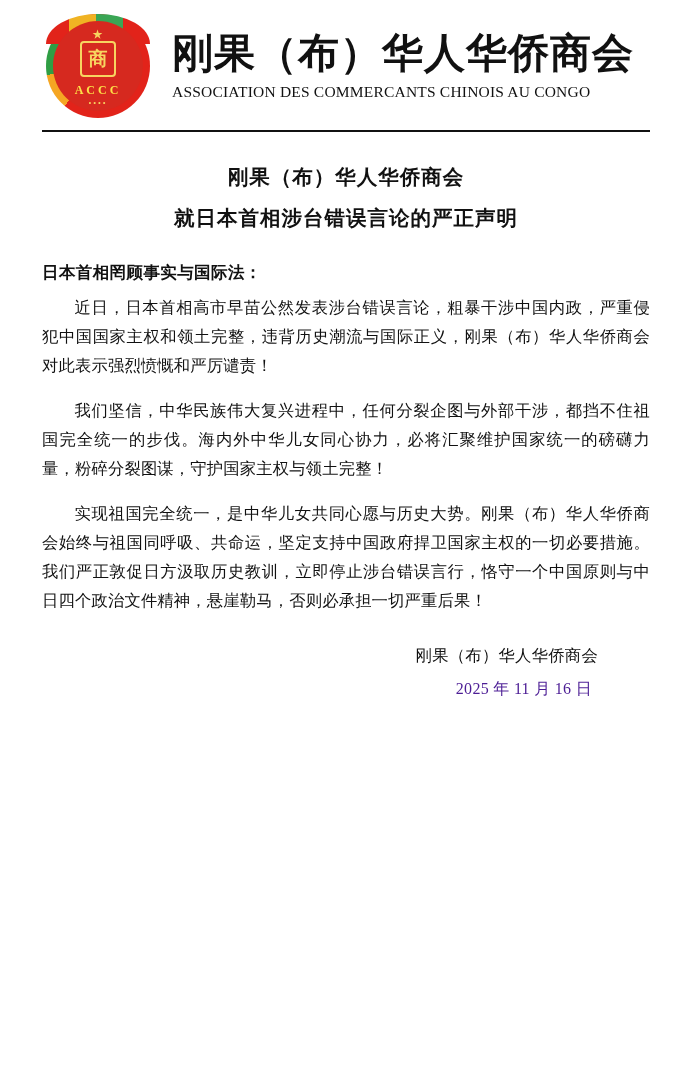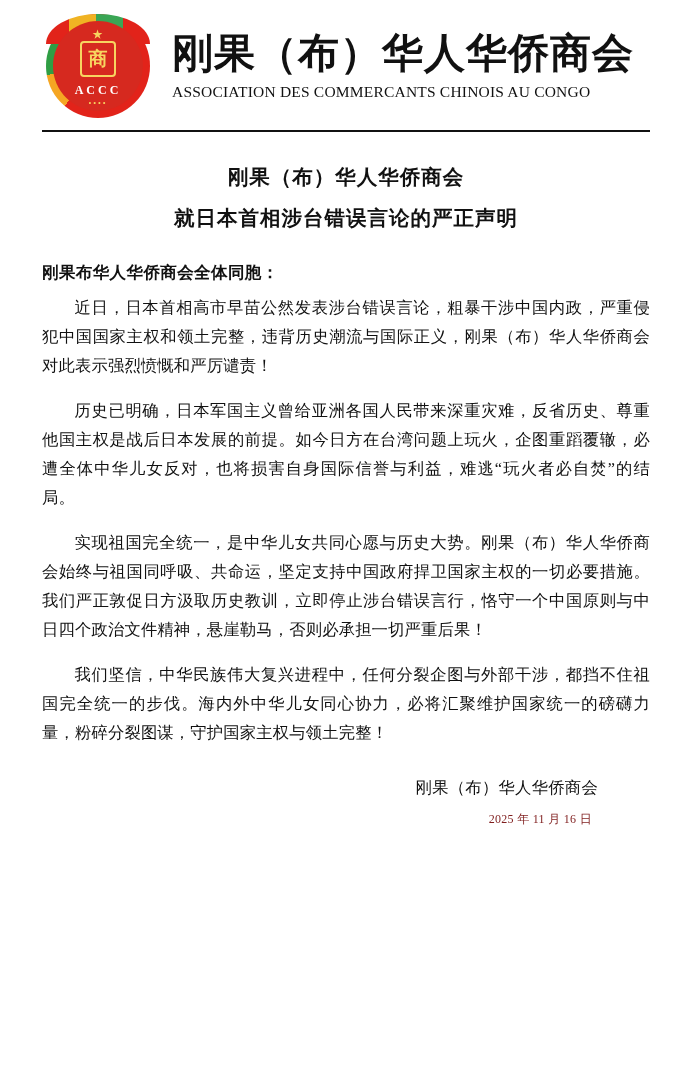--- a/index.html
+++ b/index.html
@@ -105,7 +105,7 @@
     font-size: 12px;
     letter-spacing: 3px;
     font-weight: bold;
-    color: #ffffff;
+    color: #fde047;
     margin-top: 6px;
     font-family: "Liberation Serif", serif;
   }

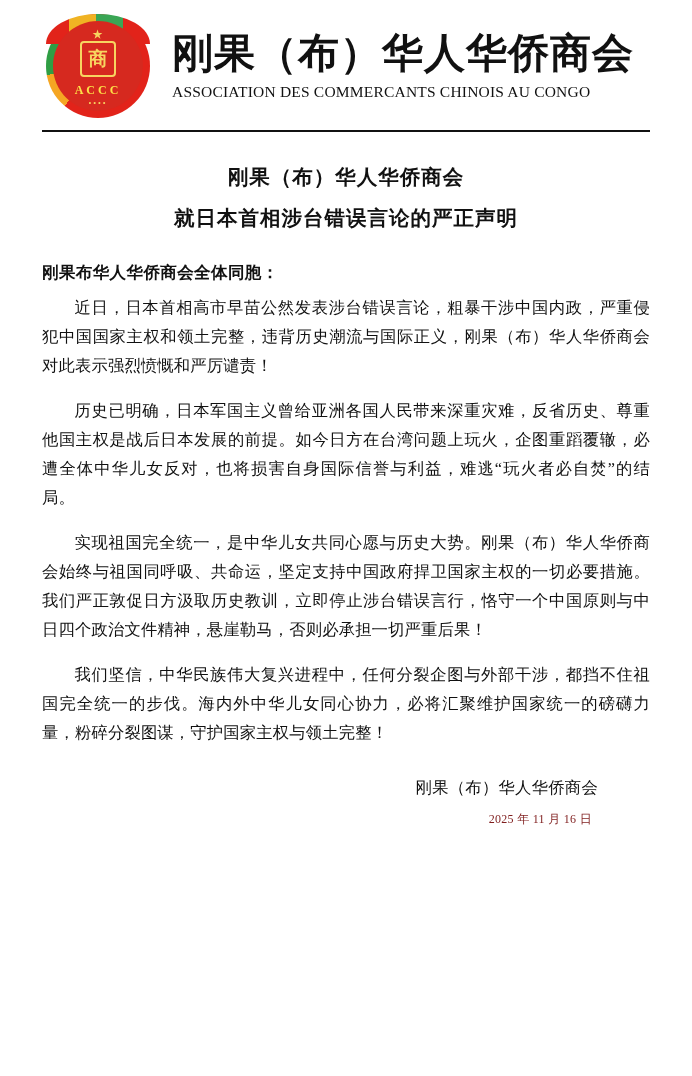--- a/index.html
+++ b/index.html
@@ -227,7 +227,7 @@
     <div class="title-line second">就日本首相涉台错误言论的严正声明</div>
   </div>
 
-  <div class="salutation">刚果布华人华侨商会全体同胞：</div>
+  <div class="salutation">日本首相罔顾事实与国际法：</div>
 
   <p class="para">近日，日本首相高市早苗公然发表涉台错误言论，粗暴干涉中国内政，严重侵犯中国国家主权和领土完整，违背历史潮流与国际正义，刚果（布）华人华侨商会对此表示强烈愤慨和严厉谴责！</p>
   <p class="para">历史已明确，日本军国主义曾给亚洲各国人民带来深重灾难，反省历史、尊重他国主权是战后日本发展的前提。如今日方在台湾问题上玩火，企图重蹈覆辙，必遭全体中华儿女反对，也将损害自身国际信誉与利益，难逃“玩火者必自焚”的结局。</p>

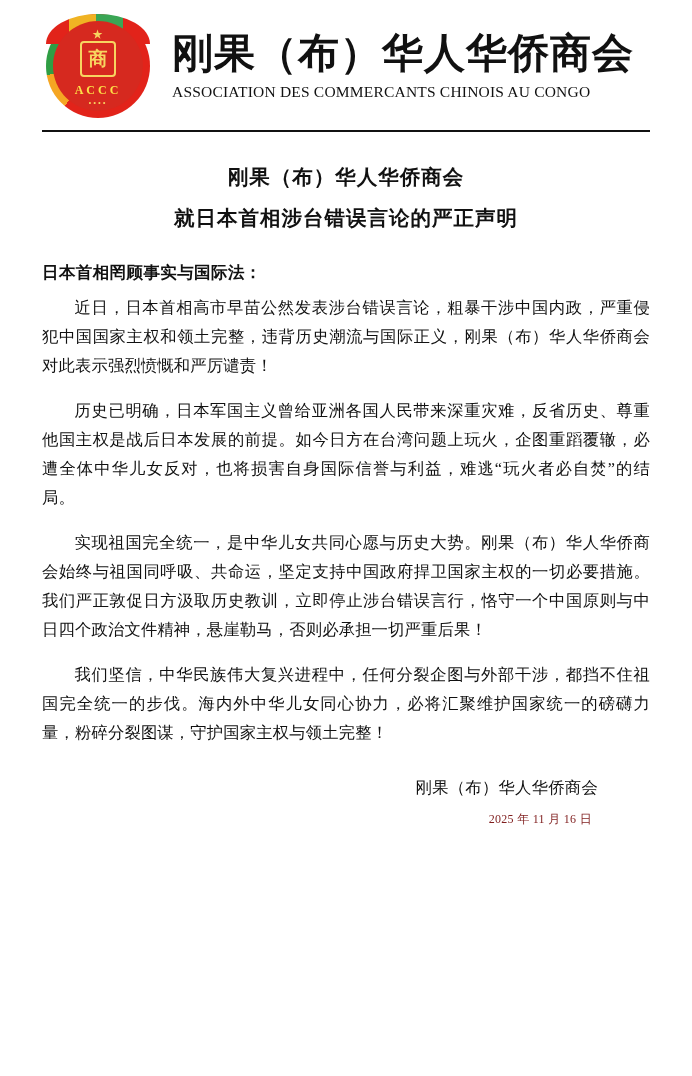--- a/index.html
+++ b/index.html
@@ -230,7 +230,6 @@
   <div class="salutation">日本首相罔顾事实与国际法：</div>
 
   <p class="para">近日，日本首相高市早苗公然发表涉台错误言论，粗暴干涉中国内政，严重侵犯中国国家主权和领土完整，违背历史潮流与国际正义，刚果（布）华人华侨商会对此表示强烈愤慨和严厉谴责！</p>
-  <p class="para">历史已明确，日本军国主义曾给亚洲各国人民带来深重灾难，反省历史、尊重他国主权是战后日本发展的前提。如今日方在台湾问题上玩火，企图重蹈覆辙，必遭全体中华儿女反对，也将损害自身国际信誉与利益，难逃“玩火者必自焚”的结局。</p>
   <p class="para">实现祖国完全统一，是中华儿女共同心愿与历史大势。刚果（布）华人华侨商会始终与祖国同呼吸、共命运，坚定支持中国政府捍卫国家主权的一切必要措施。我们严正敦促日方汲取历史教训，立即停止涉台错误言行，恪守一个中国原则与中日四个政治文件精神，悬崖勒马，否则必承担一切严重后果！</p>
   <p class="para">我们坚信，中华民族伟大复兴进程中，任何分裂企图与外部干涉，都挡不住祖国完全统一的步伐。海内外中华儿女同心协力，必将汇聚维护国家统一的磅礴力量，粉碎分裂图谋，守护国家主权与领土完整！</p>
 

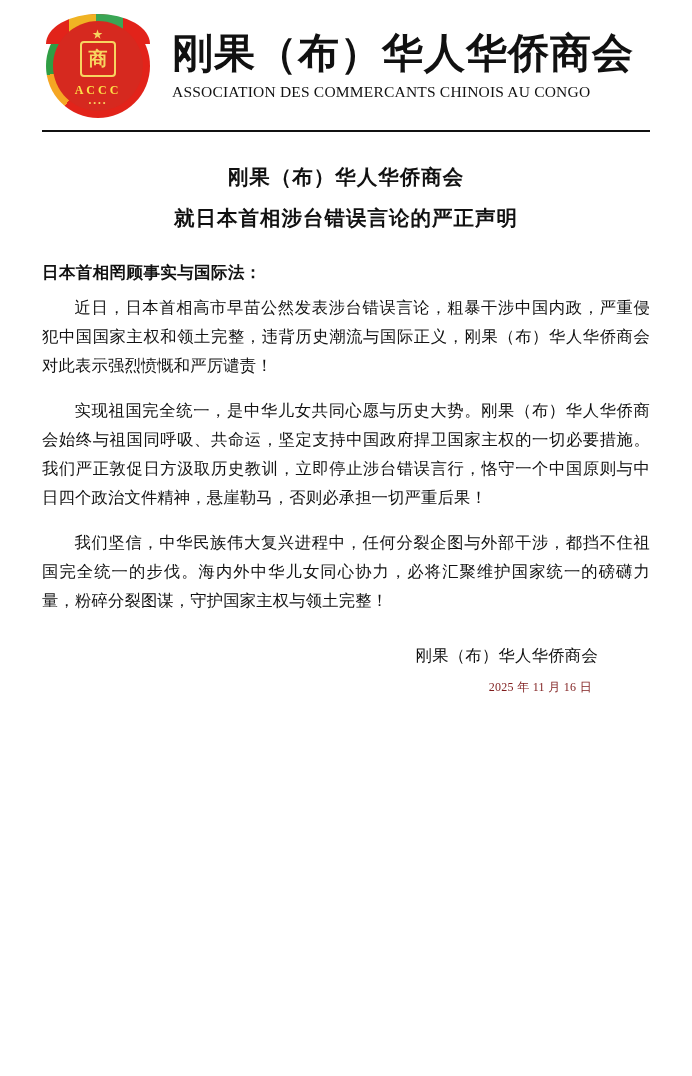--- a/index.html
+++ b/index.html
@@ -230,8 +230,8 @@
   <div class="salutation">日本首相罔顾事实与国际法：</div>
 
   <p class="para">近日，日本首相高市早苗公然发表涉台错误言论，粗暴干涉中国内政，严重侵犯中国国家主权和领土完整，违背历史潮流与国际正义，刚果（布）华人华侨商会对此表示强烈愤慨和严厉谴责！</p>
+  <p class="para">我们坚信，中华民族伟大复兴进程中，任何分裂企图与外部干涉，都挡不住祖国完全统一的步伐。海内外中华儿女同心协力，必将汇聚维护国家统一的磅礴力量，粉碎分裂图谋，守护国家主权与领土完整！</p>
   <p class="para">实现祖国完全统一，是中华儿女共同心愿与历史大势。刚果（布）华人华侨商会始终与祖国同呼吸、共命运，坚定支持中国政府捍卫国家主权的一切必要措施。我们严正敦促日方汲取历史教训，立即停止涉台错误言行，恪守一个中国原则与中日四个政治文件精神，悬崖勒马，否则必承担一切严重后果！</p>
-  <p class="para">我们坚信，中华民族伟大复兴进程中，任何分裂企图与外部干涉，都挡不住祖国完全统一的步伐。海内外中华儿女同心协力，必将汇聚维护国家统一的磅礴力量，粉碎分裂图谋，守护国家主权与领土完整！</p>
 
   <div class="signature">
     <div class="sig-org">刚果（布）华人华侨商会</div>

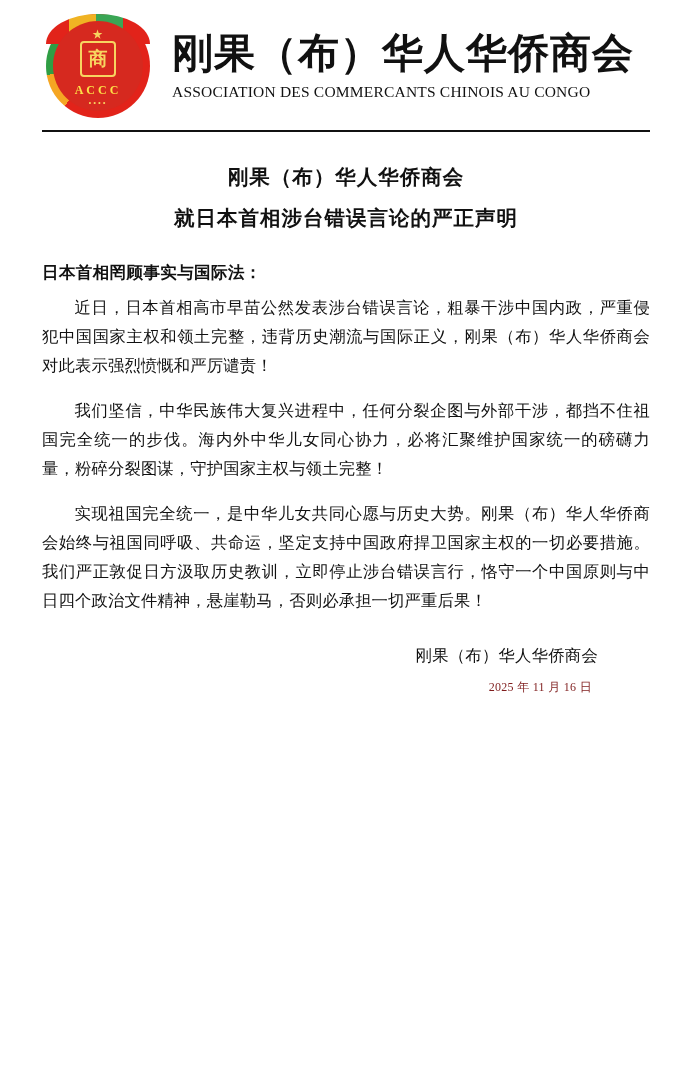--- a/index.html
+++ b/index.html
@@ -192,10 +192,10 @@
     color: #111;
   }
   .sig-date {
-    font-size: 12px;
+    font-size: 16px;
     letter-spacing: 0.3px;
     margin-top: 12px;
-    color: #7f1d1d;
+    color: #4c1d95;
     padding-right: 6px;
   }
 </style>

